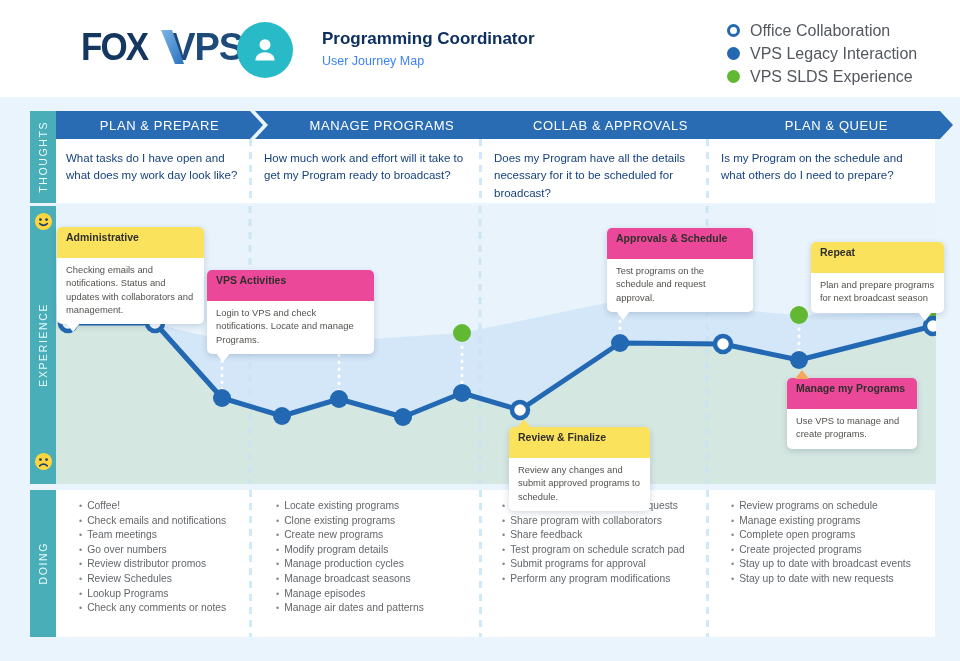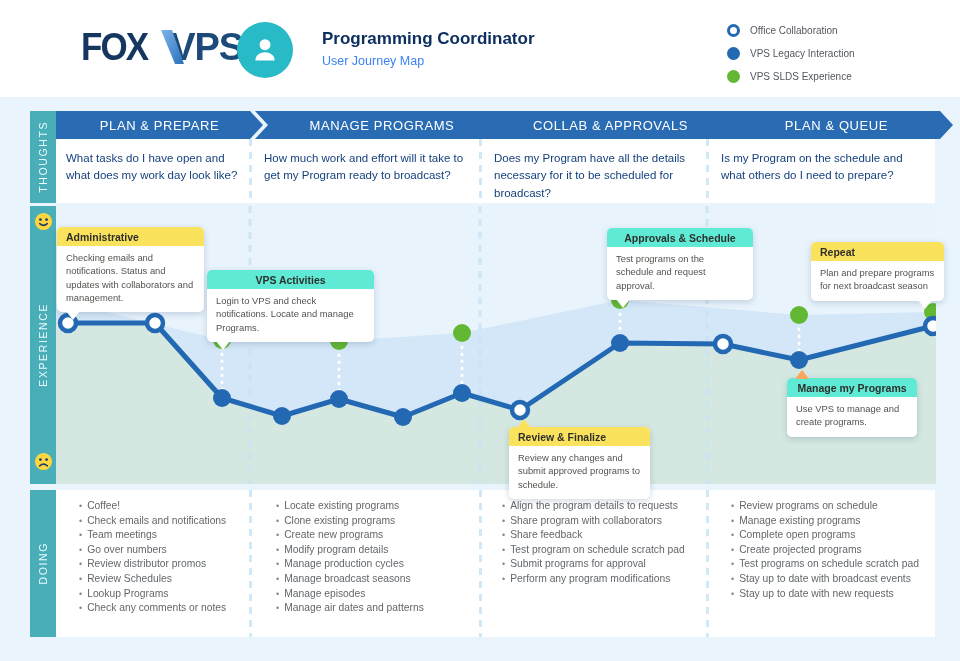--- a/index.html
+++ b/index.html
@@ -26,7 +26,7 @@
   .legend .mark.hollow{background:#fff;border:3px solid #2268b2;}
   .legend .mark.blue{background:#2268b2;}
   .legend .mark.green{background:#62b832;}
-  .legend .ltext{font-size:10px;color:#53585e;}
+  .legend .ltext{font-size:16px;color:#53585e;}
   
   .rail{position:absolute;left:30px;width:26px;background:#4aaeb8;display:flex;align-items:center;justify-content:center;}
   .rail.thoughts{top:111px;height:92px;}

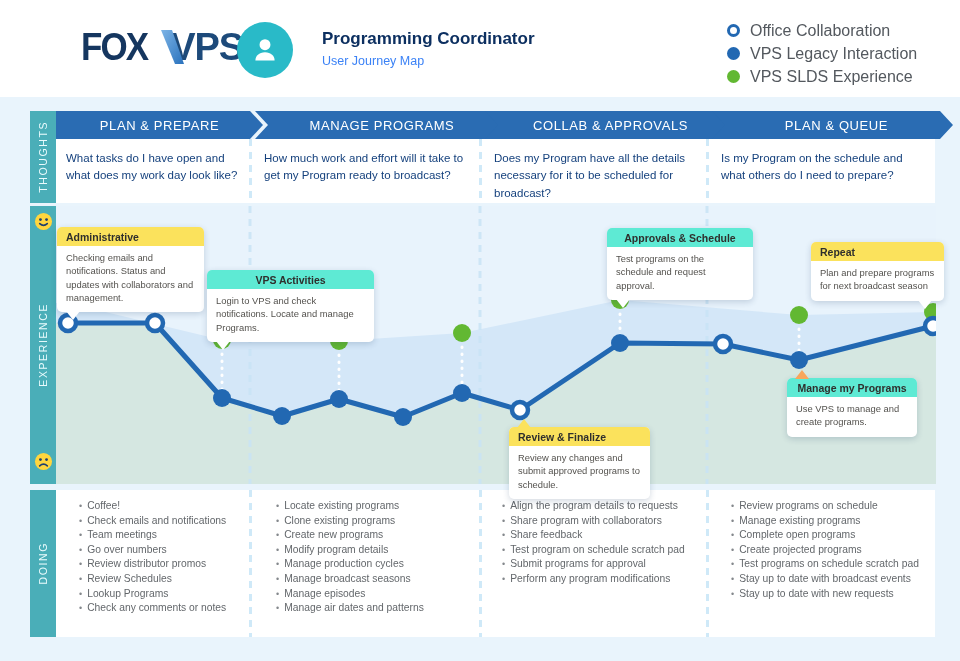--- a/index.html
+++ b/index.html
@@ -62,7 +62,7 @@
   
   .callout{position:absolute;background:#ffffff;border-radius:5px;z-index:5;
     box-shadow:0 2px 6px rgba(30,60,100,.20);}
-  .callout .cttl{padding:4px 9px 3px;font-size:10.5px;font-weight:bold;color:#2f2f2d;border-radius:5px 5px 0 0;}
+  .callout .cttl{padding:4px 9px 15px;font-size:10.5px;font-weight:bold;color:#2f2f2d;border-radius:5px 5px 0 0;}
   .callout .cbody{padding:5px 9px 8px;font-size:9.4px;color:#54524e;line-height:1.42;}
   .accent-yellow .cttl{background:#fbe25c;}
   .accent-orange .cttl{background:#5eead4;text-align:center;}

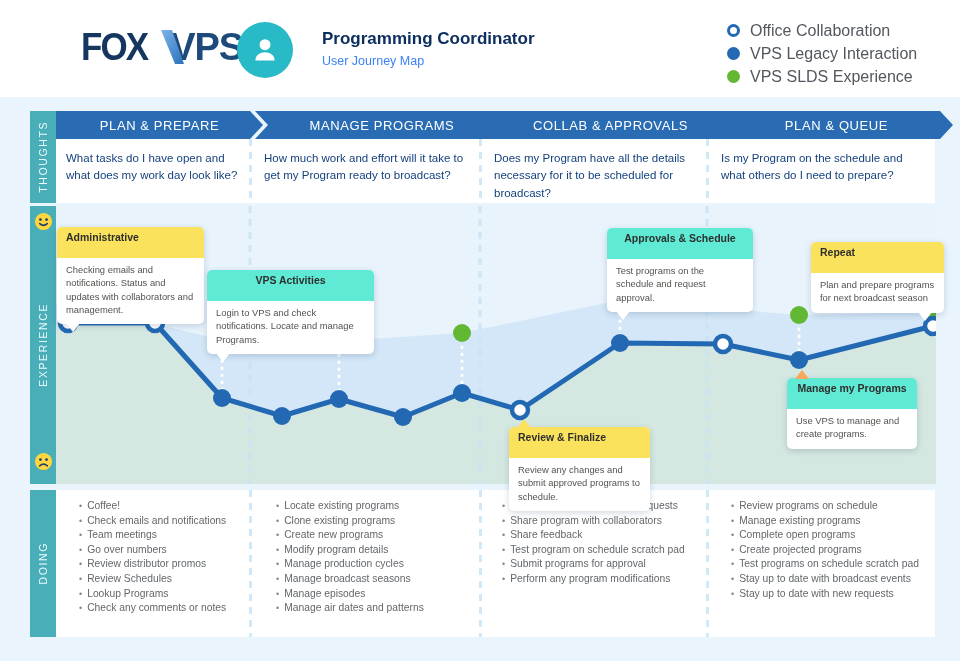--- a/index.html
+++ b/index.html
@@ -65,7 +65,7 @@
   .callout .cttl{padding:4px 9px 15px;font-size:10.5px;font-weight:bold;color:#2f2f2d;border-radius:5px 5px 0 0;}
   .callout .cbody{padding:5px 9px 8px;font-size:9.4px;color:#54524e;line-height:1.42;}
   .accent-yellow .cttl{background:#fbe25c;}
-  .accent-orange .cttl{background:#5eead4;text-align:center;}
+  .accent-orange .cttl{background:#ec4899;}
   .callout::after{content:"";position:absolute;border-left:7px solid transparent;border-right:7px solid transparent;}
   .tail-bl::after{left:9px;bottom:-8px;border-top:9px solid #ffffff;}
   .tail-br::after{right:12px;bottom:-8px;border-top:9px solid #ffffff;}

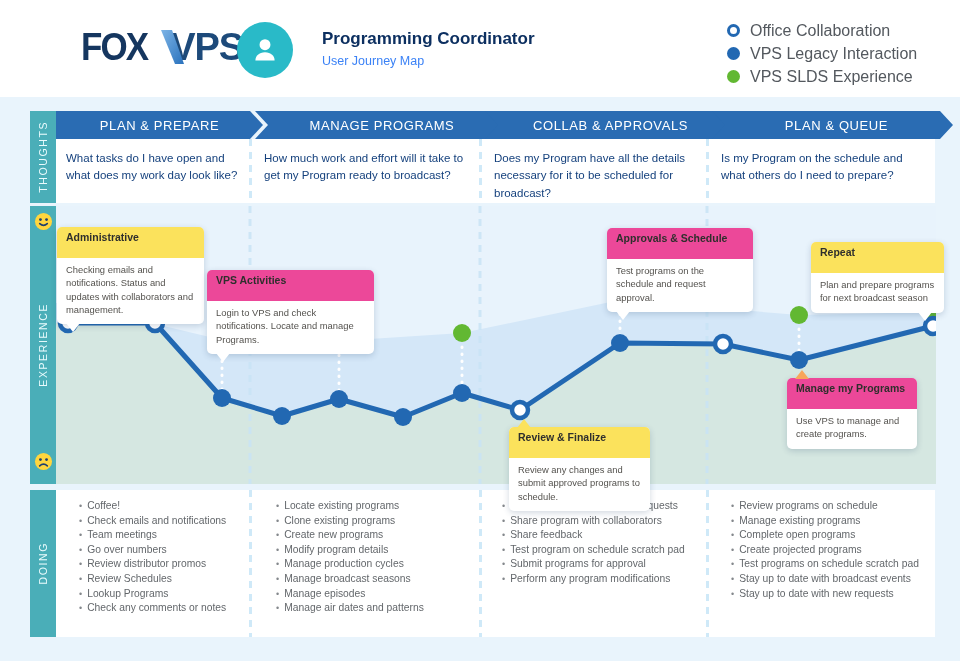--- a/index.html
+++ b/index.html
@@ -270,7 +270,6 @@
   <li>Manage existing programs</li>
   <li>Complete open programs</li>
   <li>Create projected programs</li>
-  <li>Test programs on schedule scratch pad</li>
   <li>Stay up to date with broadcast events</li>
   <li>Stay up to date with new requests</li>
 </ul>

